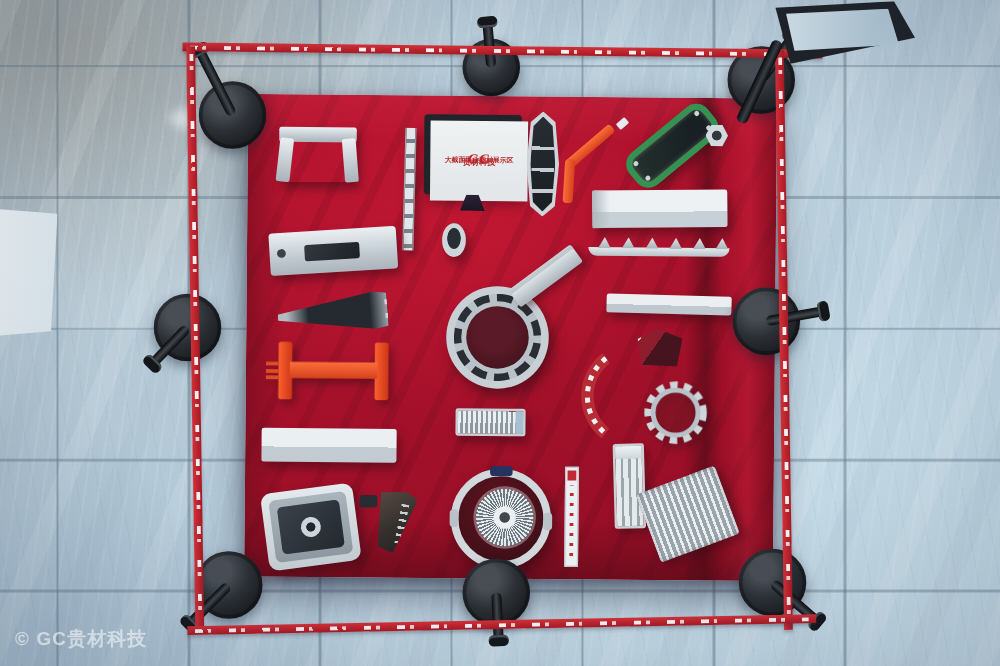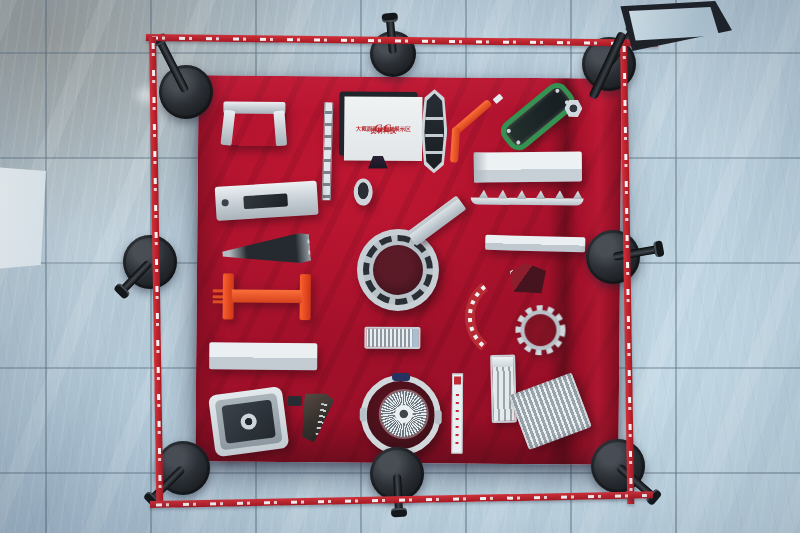--- a/index.html
+++ b/index.html
@@ -431,6 +431,7 @@
   </div>
 
   <div class="vignette"></div>
+  <div class="watermark">© GC贵材科技</div>
 </div>
 
 </body></html>

